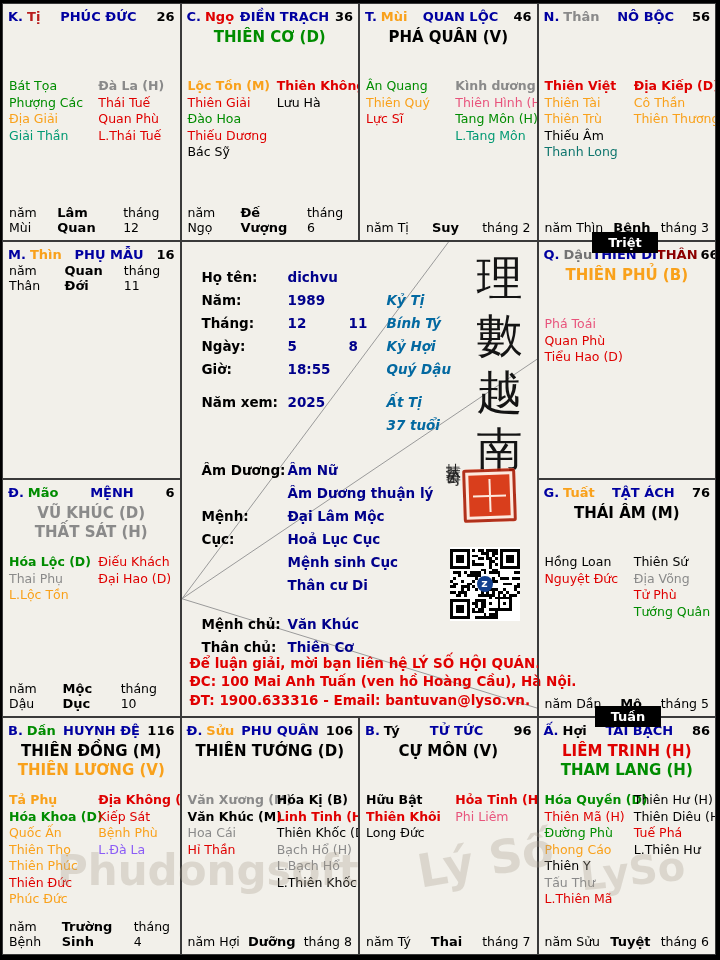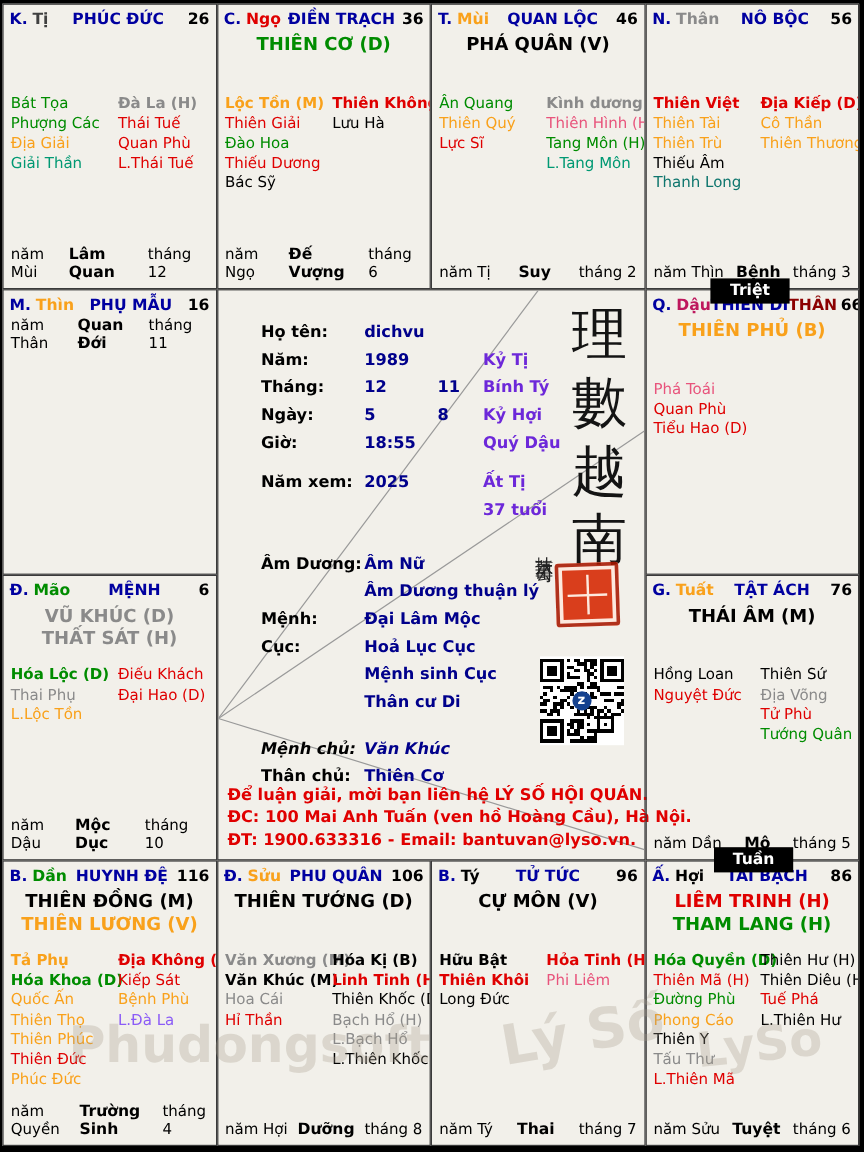--- a/index.html
+++ b/index.html
@@ -349,7 +349,7 @@
 <div class="cell" style="grid-area: 1 / 1;">
       <div class="hdr">
         <span class="can">K.</span>
-        <span class="chi b" style="color:#404040">Tị</span>
+        <span class="chi b" style="color:#b91c1c">Tị</span>
         <span class="pname">PHÚC ĐỨC</span>
         <span class="num">26</span>
       </div>

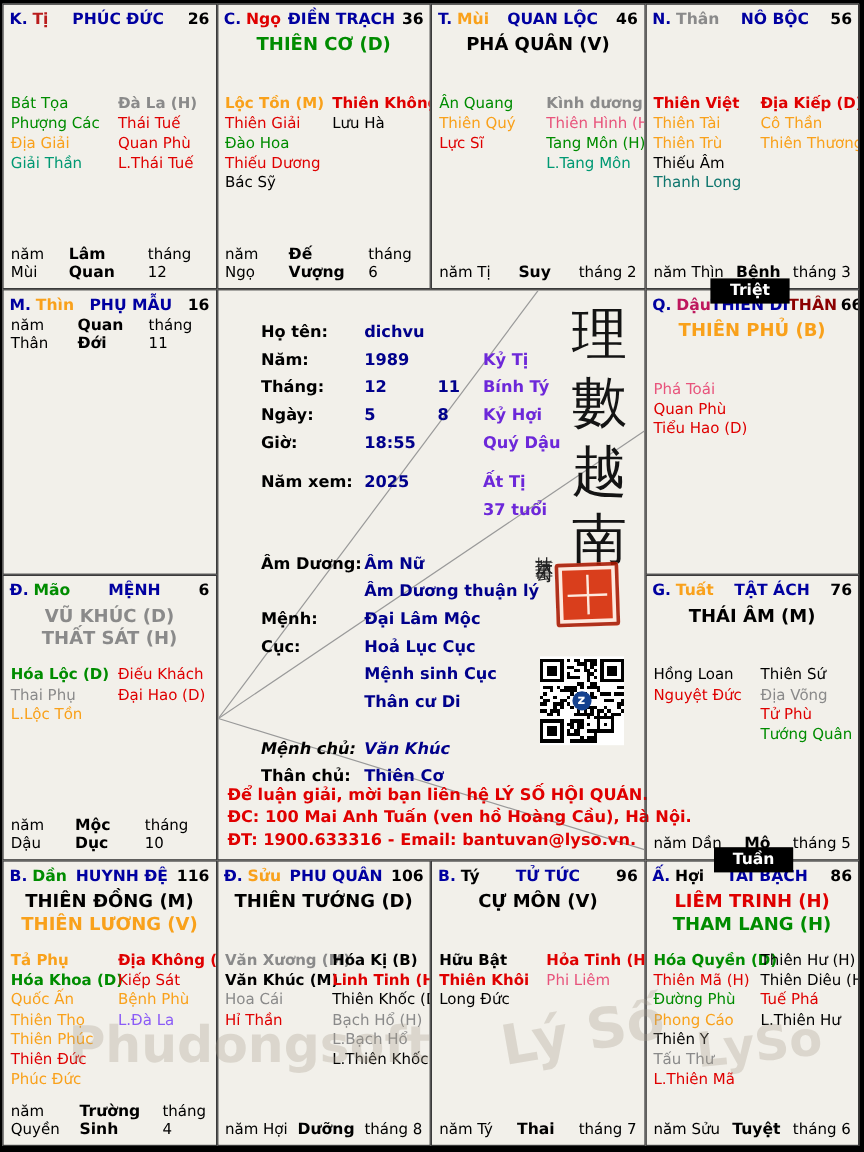--- a/index.html
+++ b/index.html
@@ -476,7 +476,7 @@
     <div class="cell" style="grid-area: 2 / 4;">
       <div class="hdr">
         <span class="can">Q.</span>
-        <span class="chi b" style="color:#be185d">Dậu</span>
+        <span class="chi b" style="color:#737373">Dậu</span>
         <span class="pname">THIÊN DI</span>
         <span class="extra">THÂN</span>
         <span class="num">66</span>

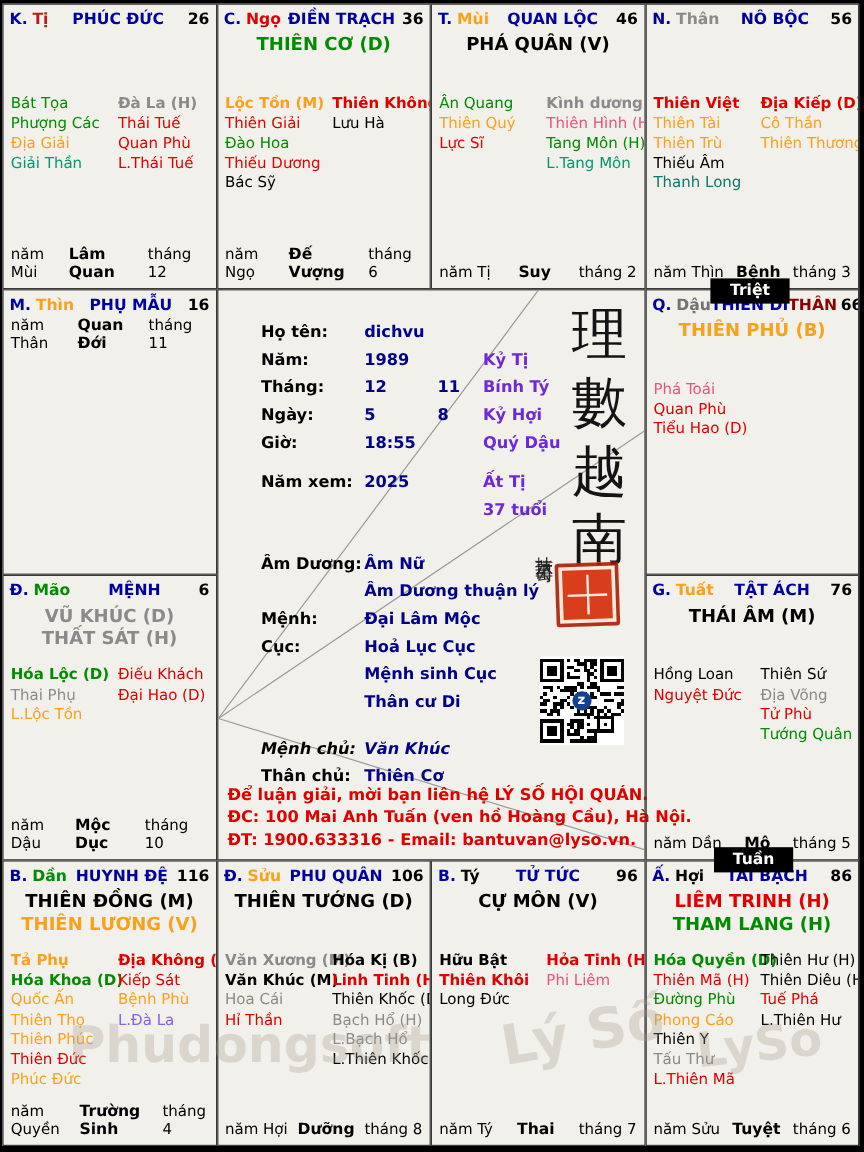--- a/index.html
+++ b/index.html
@@ -24,7 +24,7 @@
   #center{grid-area:2/2/4/4;border:1px solid #3a3a3a;position:relative;}
   .lines{position:absolute;inset:0;width:100%;height:100%;pointer-events:none;}
   .lines line{stroke:#999;stroke-width:1;}
-  .info{position:absolute;left:0;top:24px;right:0;margin-left:16px;}
+  .info{position:absolute;left:0;top:24px;right:0;}
   .inforow{display:flex;padding-left:20px;line-height:23px;font-weight:bold;font-size:13.5px;white-space:nowrap;}
   .il{width:86px;flex:none;color:#000;}
   .iv{min-width:61px;flex:none;color:#00008B;}

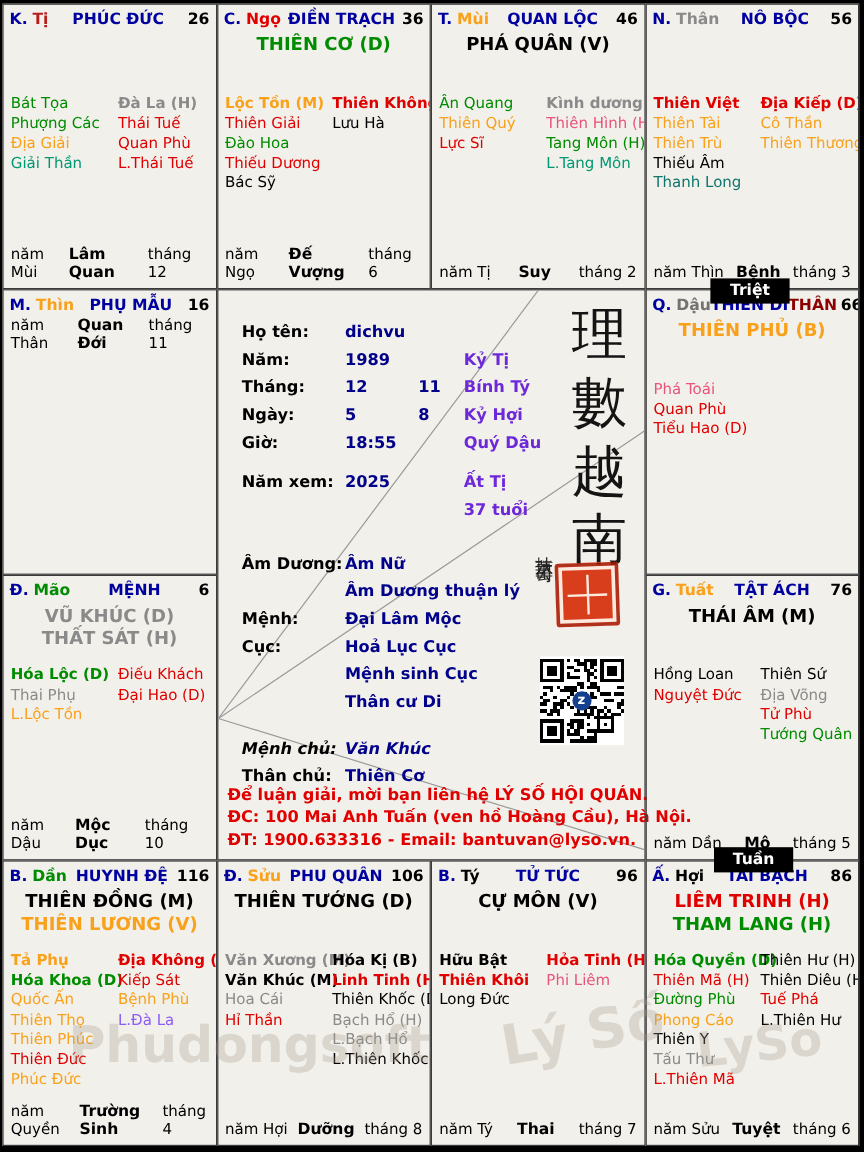--- a/index.html
+++ b/index.html
@@ -29,7 +29,7 @@
   .il{width:86px;flex:none;color:#000;}
   .iv{min-width:61px;flex:none;color:#00008B;}
   .iv2{width:38px;flex:none;color:#00008B;}
-  .icc{color:#6d28d9;}
+  .icc{color:#0369a1;font-style:italic;}
   .callig{position:absolute;top:8px;left:276px;width:84px;text-align:center;font-family:"DejaVu Serif","Liberation Serif",serif;font-size:46px;line-height:57px;color:#141414;}
   .smallcol{position:absolute;left:262px;top:209px;writing-mode:vertical-rl;font-family:"DejaVu Serif","Liberation Serif",serif;font-size:15px;letter-spacing:3px;color:#222;}
   .seal{position:absolute;left:281px;top:227px;width:53px;height:53px;background:#d62600;opacity:.88;transform:rotate(-2deg);border-radius:3px;

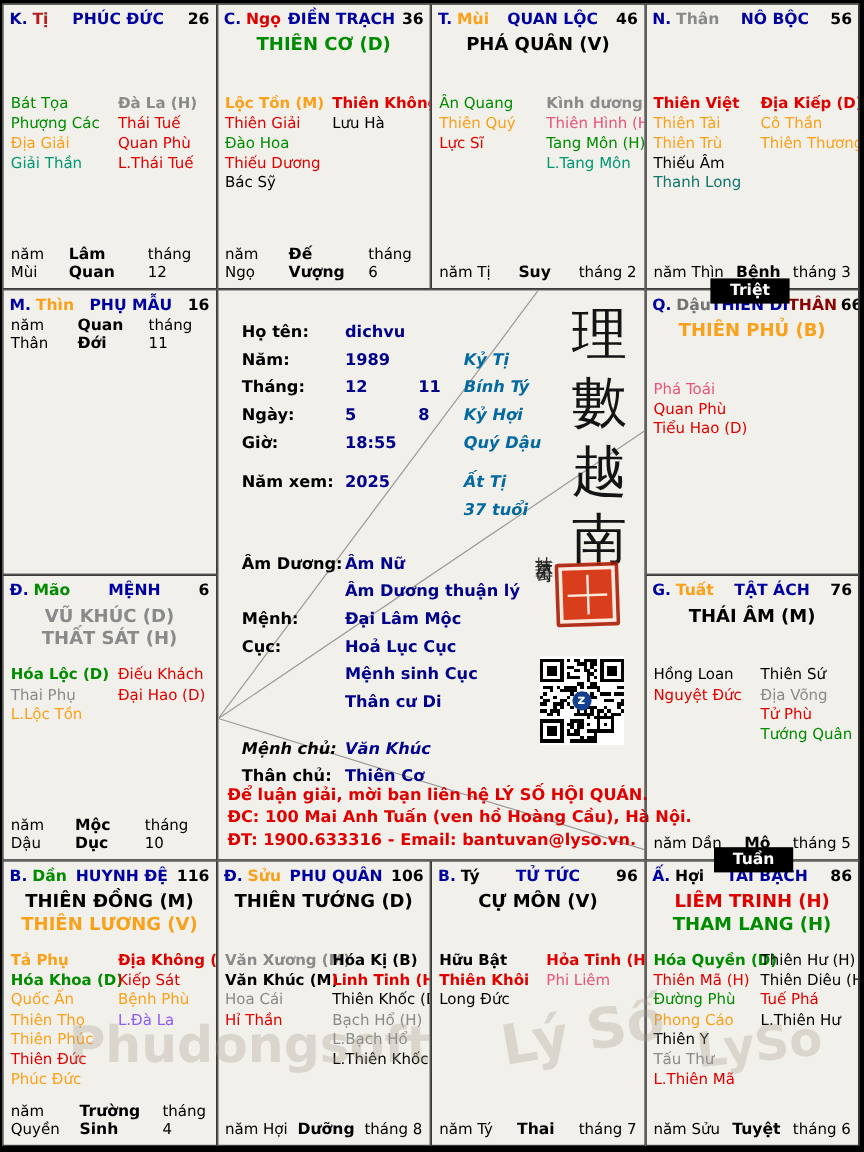--- a/index.html
+++ b/index.html
@@ -134,7 +134,7 @@
           <span class="iv2"></span>
           <span class="icc"></span>
         </div>
-        <div class="inforow" style="margin-top: 16px; font-style: italic;">
+        <div class="inforow" style="margin-top: 16px;">
           <span class="il">Mệnh chủ:</span>
           <span class="iv">Văn Khúc</span>
           <span class="iv2"></span>

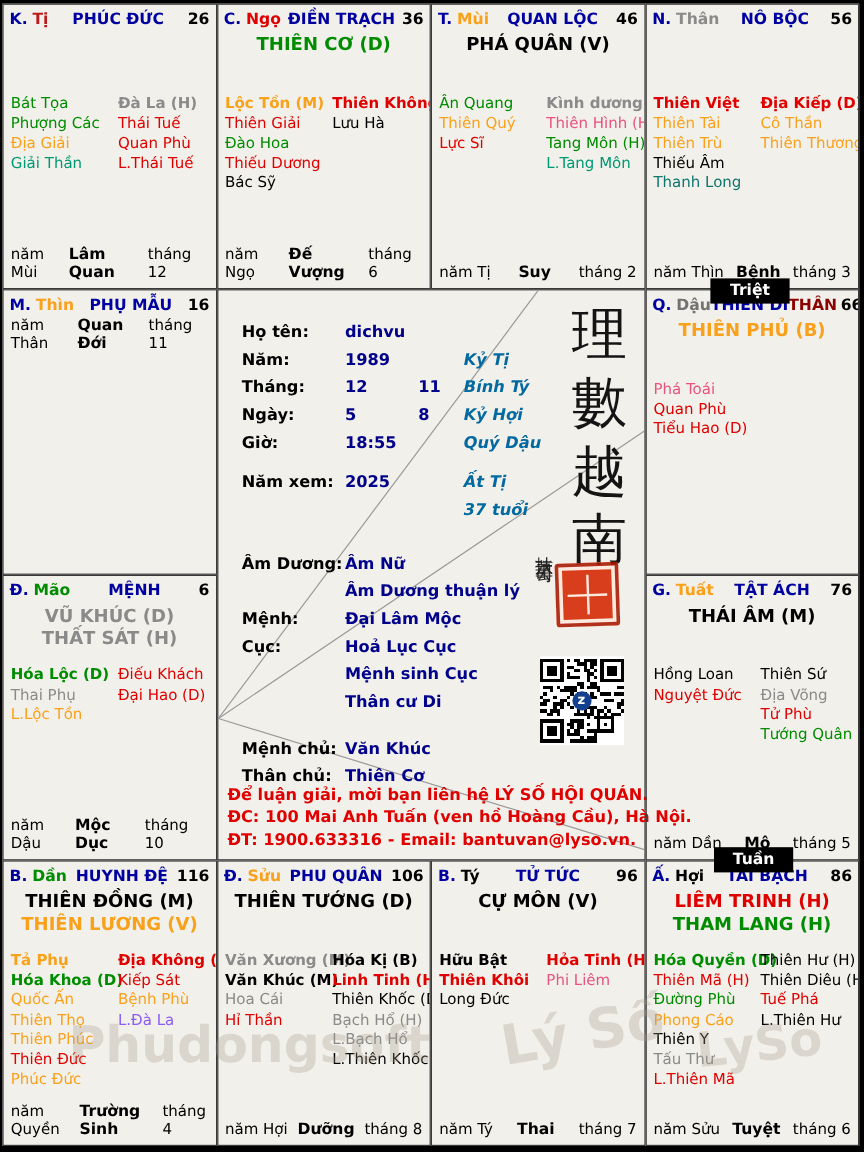--- a/index.html
+++ b/index.html
@@ -577,7 +577,7 @@
         </div>
       </div>
       <div class="ftr">
-        <span>năm Quyền</span>
+        <span>năm Bệnh</span>
         <span class="van">Trường Sinh</span>
         <span>tháng 4</span>
       </div>

